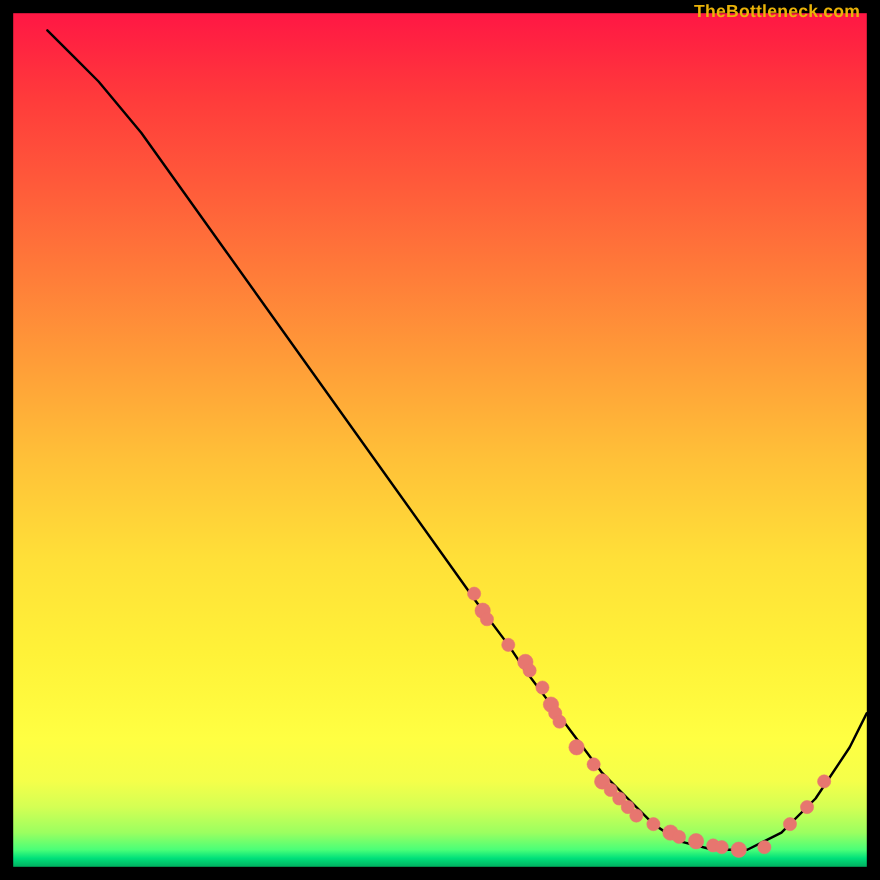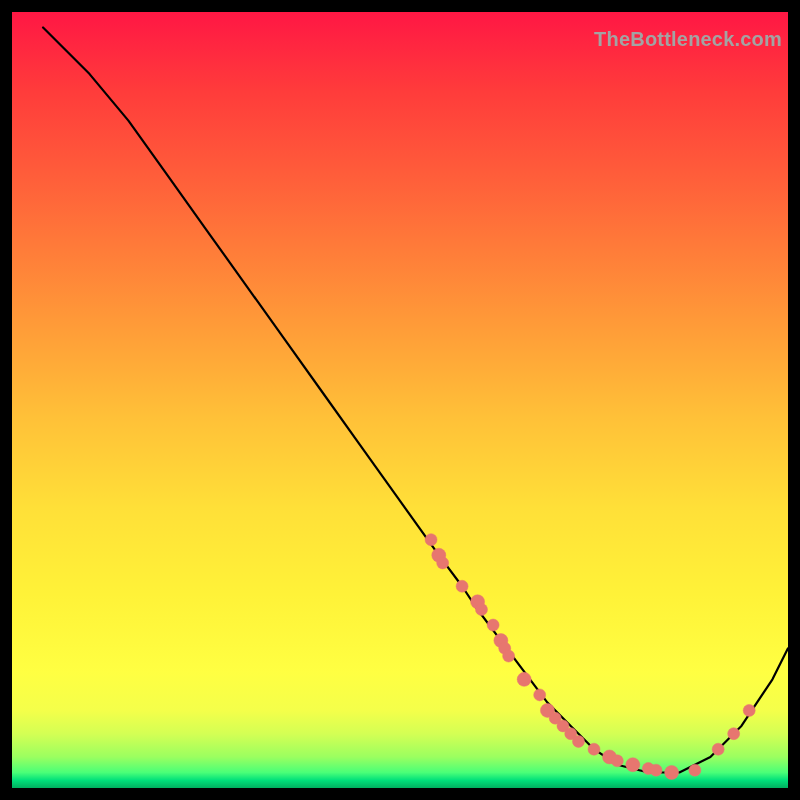--- a/index.html
+++ b/index.html
@@ -30,12 +30,12 @@
   }
   .watermark {
     position: absolute;
-    top: 28px;
+    top: 2px;
     right: 18px;
     font-family: Arial, Helvetica, sans-serif;
-    font-size: 20px;
+    font-size: 16px;
     font-weight: 600;
-    color: #a3a3a3;
+    color: #eab308;
     letter-spacing: 0.2px;
   }
   svg.plot {

